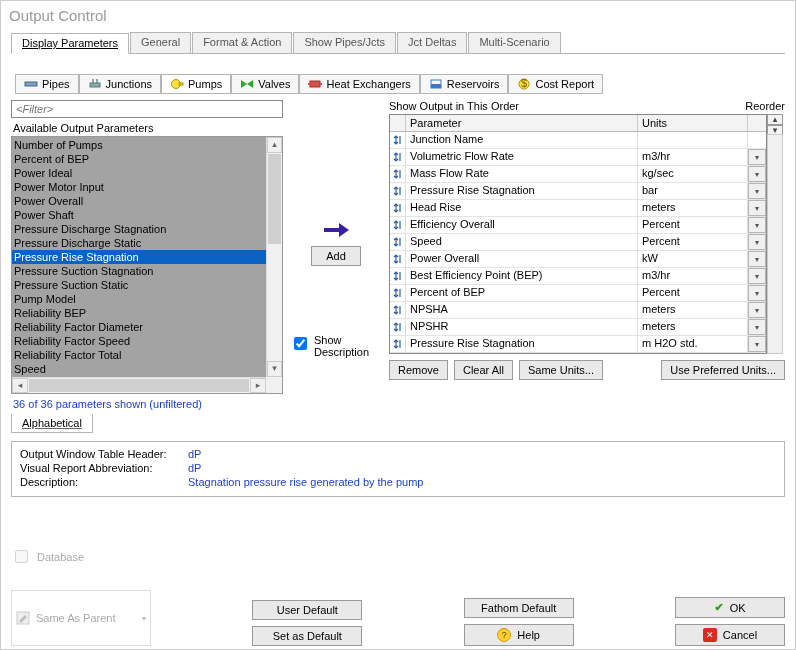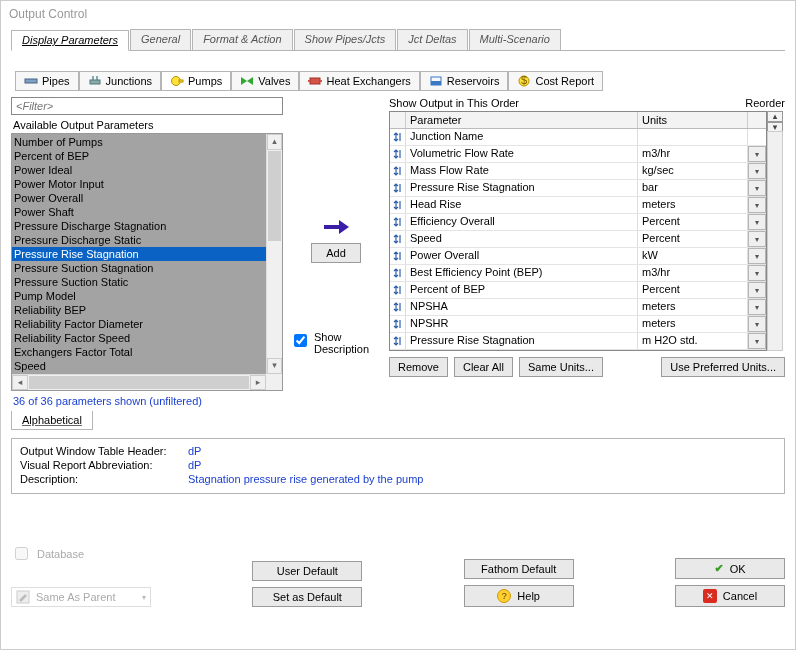--- a/index.html
+++ b/index.html
@@ -4,7 +4,7 @@
 <style>
   * { box-sizing: border-box; font-family: "Segoe UI", Tahoma, sans-serif; font-size: 11px; }
   body { margin: 0; background: #fff; color: #000; width: 796px; height: 650px; border: 1px solid #ccc; }
-  .titlebar { padding: 6px 8px; color: #999; font-size: 12px; }
+  .titlebar { padding: 6px 8px; color: #999; font-size: 15px; }
   .outer { padding: 2px 10px 10px 10px; }
   .tabstrip { display: flex; border-bottom: 1px solid #b5b5b5; margin-bottom: 20px; font-style: italic; }
   .tab { padding: 3px 10px 4px 10px; border: 1px solid #b5b5b5; border-bottom: none; margin-right: 1px; background: #f0f0f0; color: #555; }

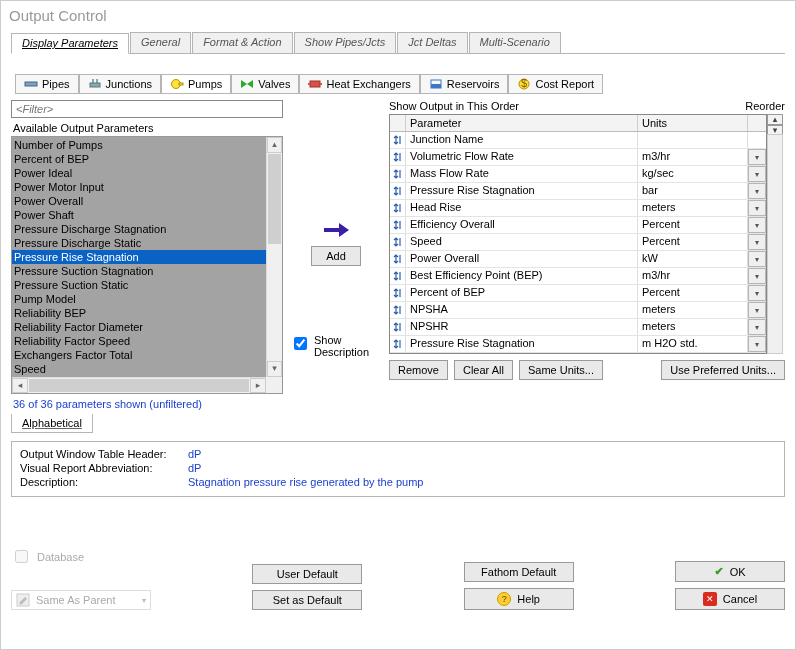--- a/index.html
+++ b/index.html
@@ -6,7 +6,7 @@
   body { margin: 0; background: #fff; color: #000; width: 796px; height: 650px; border: 1px solid #ccc; }
   .titlebar { padding: 6px 8px; color: #999; font-size: 15px; }
   .outer { padding: 2px 10px 10px 10px; }
-  .tabstrip { display: flex; border-bottom: 1px solid #b5b5b5; margin-bottom: 20px; font-style: italic; }
+  .tabstrip { display: flex; border-bottom: 1px solid #b5b5b5; margin-bottom: 20px; }
   .tab { padding: 3px 10px 4px 10px; border: 1px solid #b5b5b5; border-bottom: none; margin-right: 1px; background: #f0f0f0; color: #555; }
   .tab.active { background: #fff; position: relative; top: 1px; border-bottom: 1px solid #fff; color: #000; }
   .subtabs { display: flex; gap: 0; margin: 4px 4px 6px 4px; }

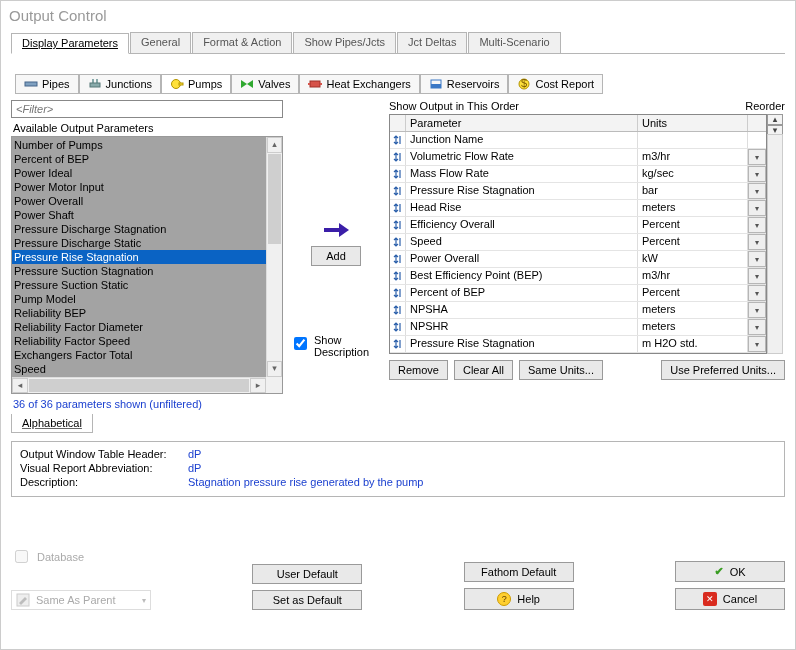--- a/index.html
+++ b/index.html
@@ -177,7 +177,7 @@
             <div class="list-item">Reliability BEP</div>
             <div class="list-item">Reliability Factor Diameter</div>
             <div class="list-item">Reliability Factor Speed</div>
-            <div class="list-item">Exchangers Factor Total</div>
+            <div class="list-item">Reliability Factor Total</div>
             <div class="list-item">Speed</div>
           </div>
         <div class="scroll-v">

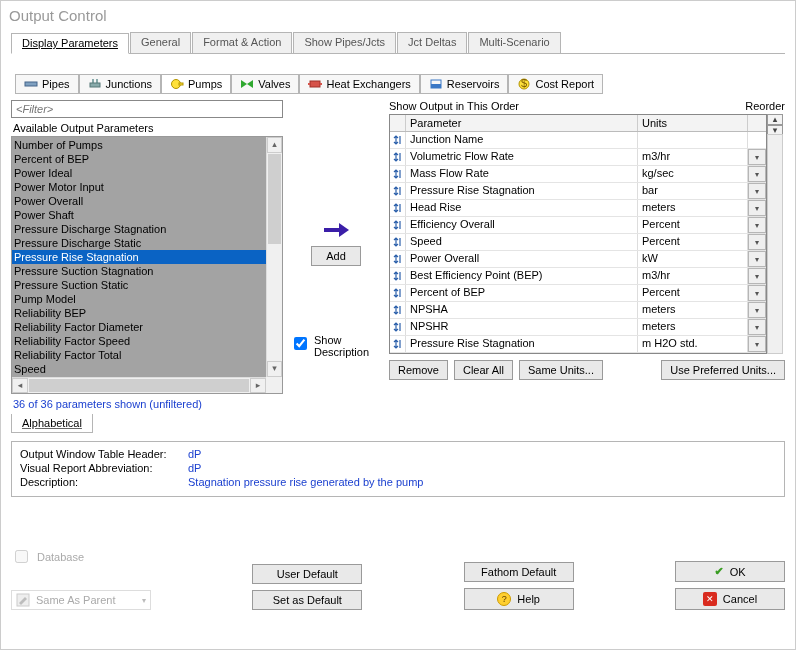--- a/index.html
+++ b/index.html
@@ -60,7 +60,7 @@
   .bottombar { display:flex; align-items:flex-end; justify-content:space-between; padding: 40px 10px 10px 10px; }
   .bottom-left { display:flex; flex-direction:column; gap:24px; }
   .db-row { display:flex; align-items:center; gap:6px; color:#aaa; }
-  .parent-row { display:flex; align-items:center; gap:6px; border:1px solid #ddd; padding:2px 4px; color:#aaa; width:140px;}
+  .parent-row { display:flex; align-items:center; gap:6px; border:1px solid #ddd; padding:20px 4px; color:#aaa; width:140px;}
   .btn-stack { display:flex; flex-direction:column; gap:6px; }
   .btn-wide { width: 130px; }
   .btn-w2 { width: 110px; }

